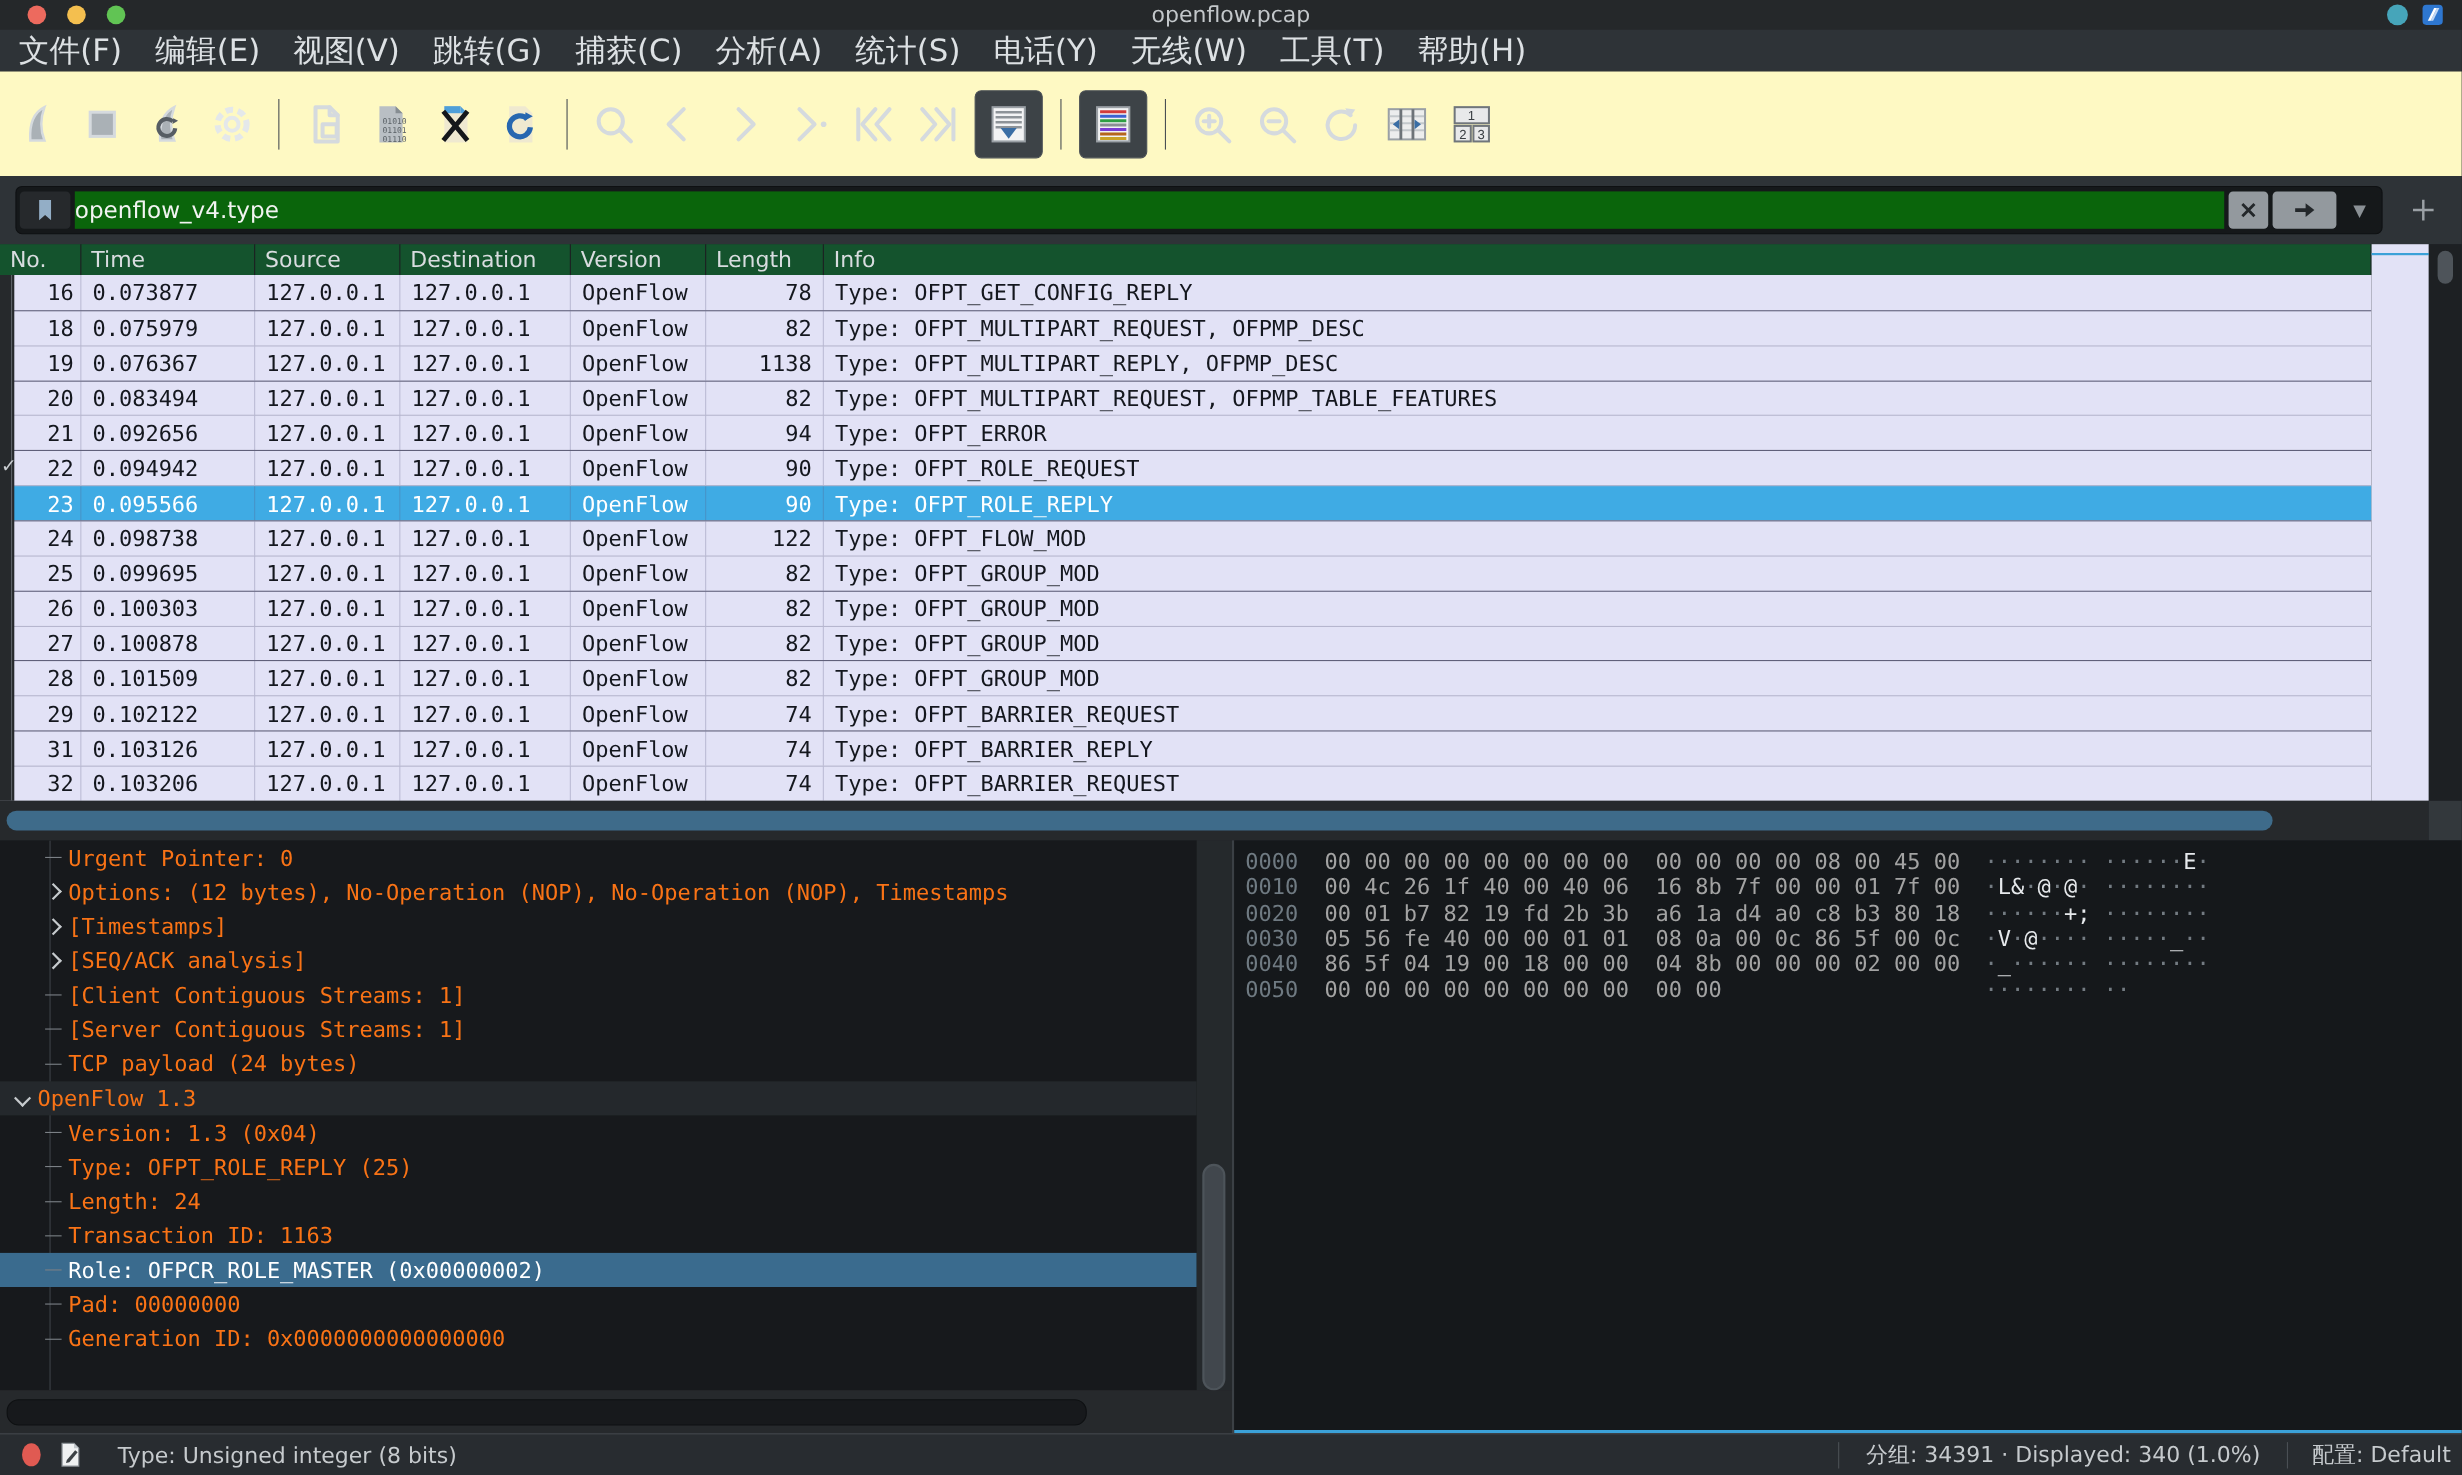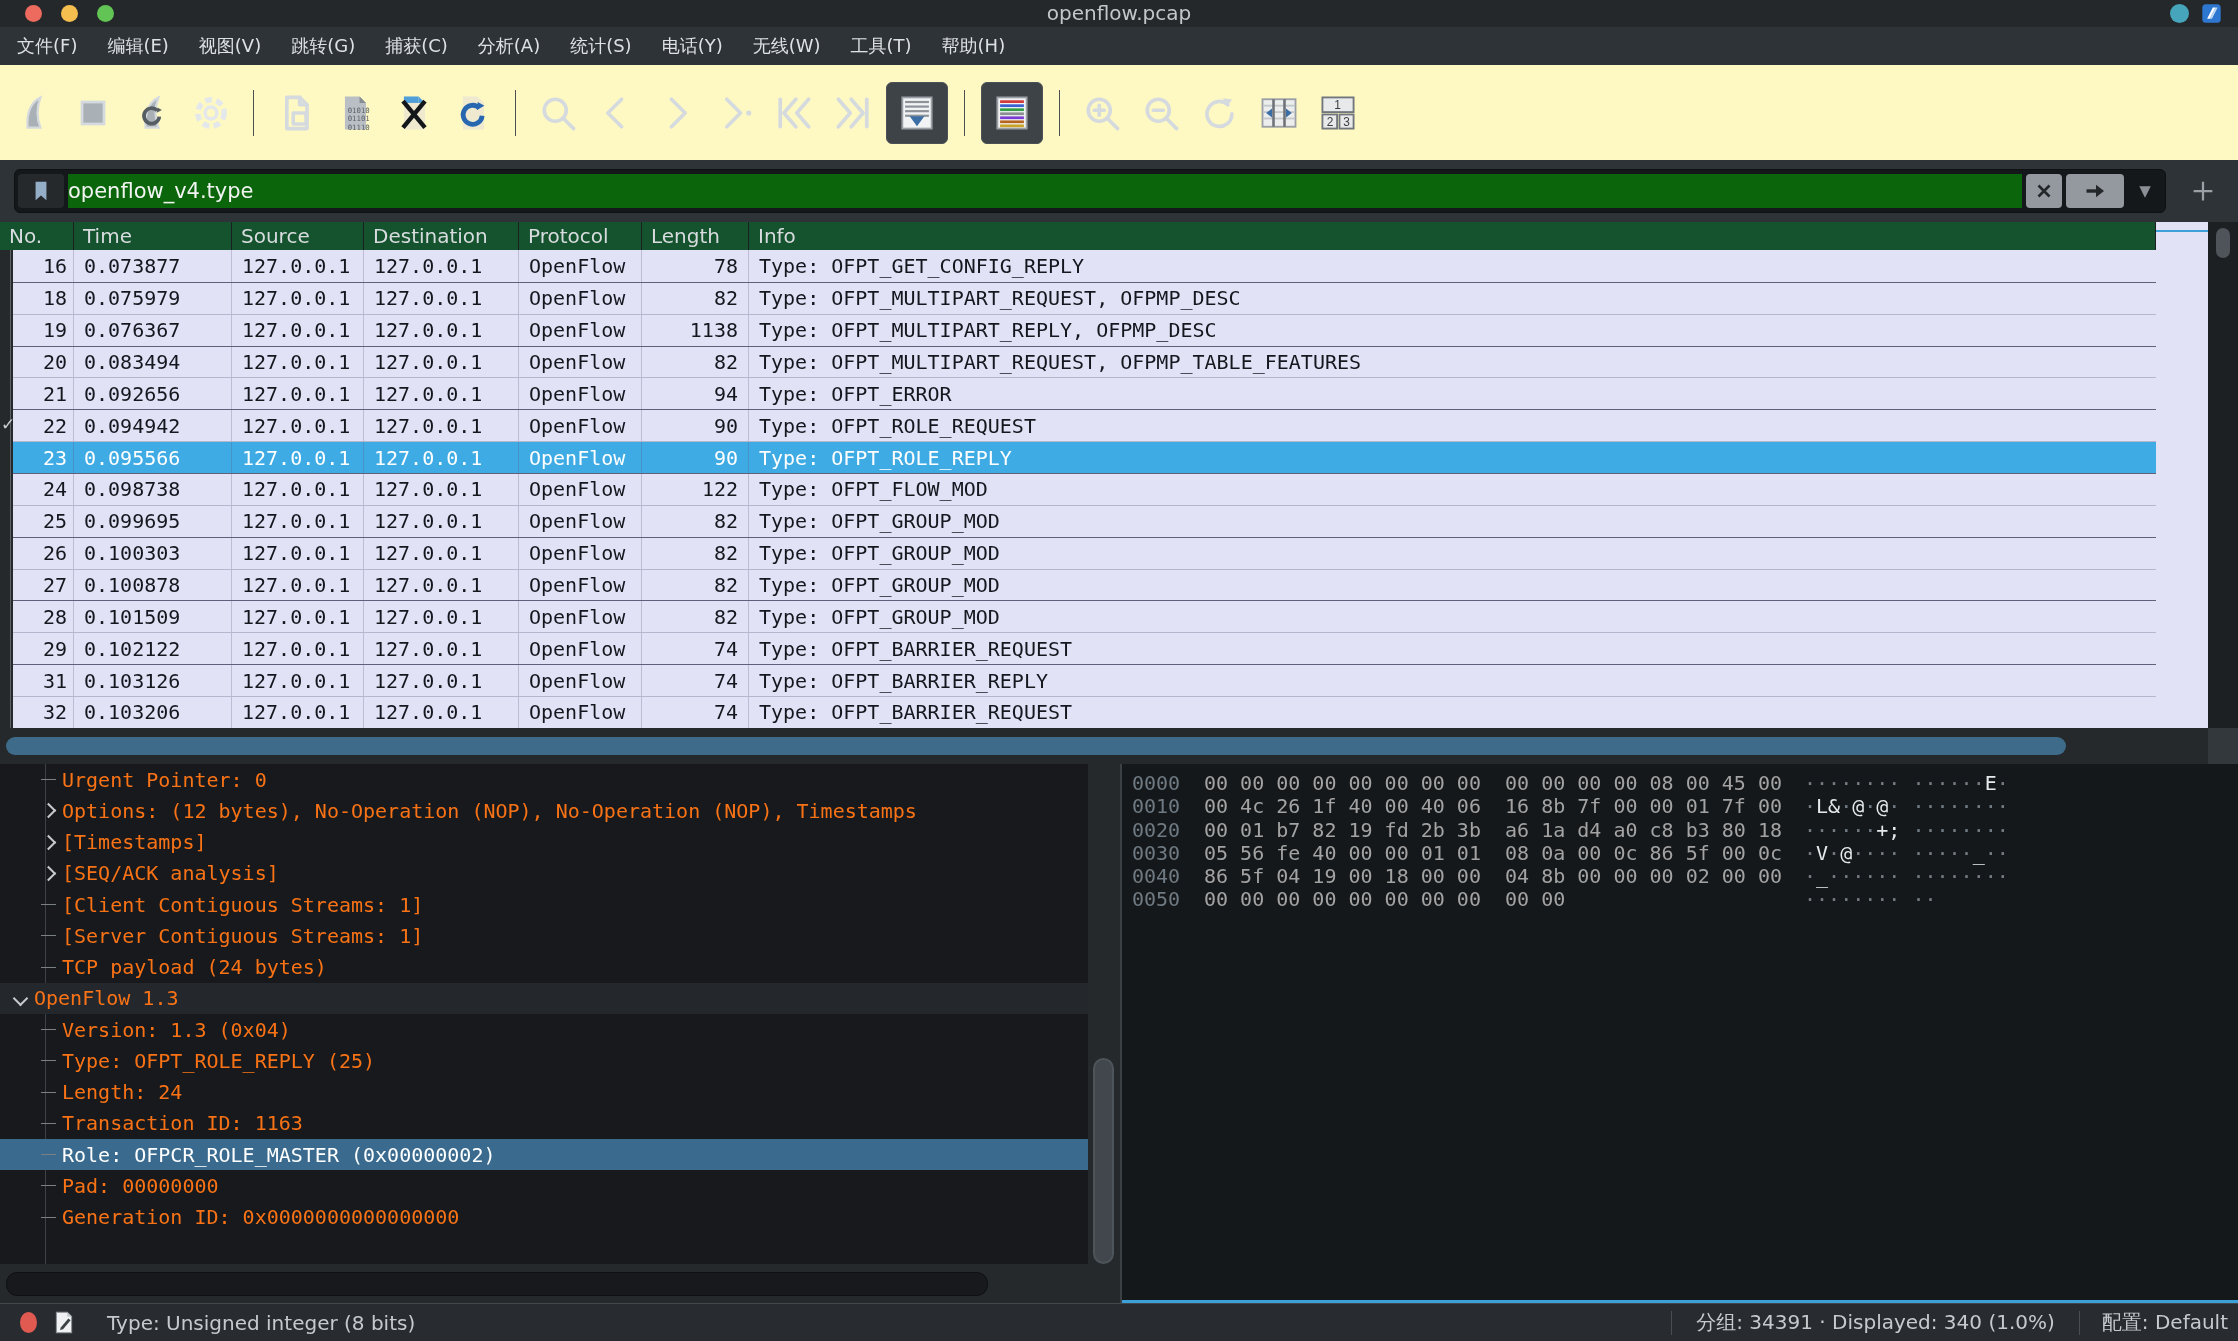--- a/index.html
+++ b/index.html
@@ -19,7 +19,7 @@
   
   #menubar{position:absolute;top:27px;left:0;width:2238px;height:38px;background:#2e3337;
            display:flex;align-items:center;padding-left:2px;box-sizing:border-box;}
-  .menu-item{padding:0 15px;font-size:18px;color:#dde1e4;height:100%;display:flex;align-items:center;}
+  .menu-item{padding:0 15px;font-size:28px;color:#dde1e4;height:100%;display:flex;align-items:center;}
 
   
   #toolbar{position:absolute;top:65px;left:0;width:2238px;height:95px;background:#fef9c3;

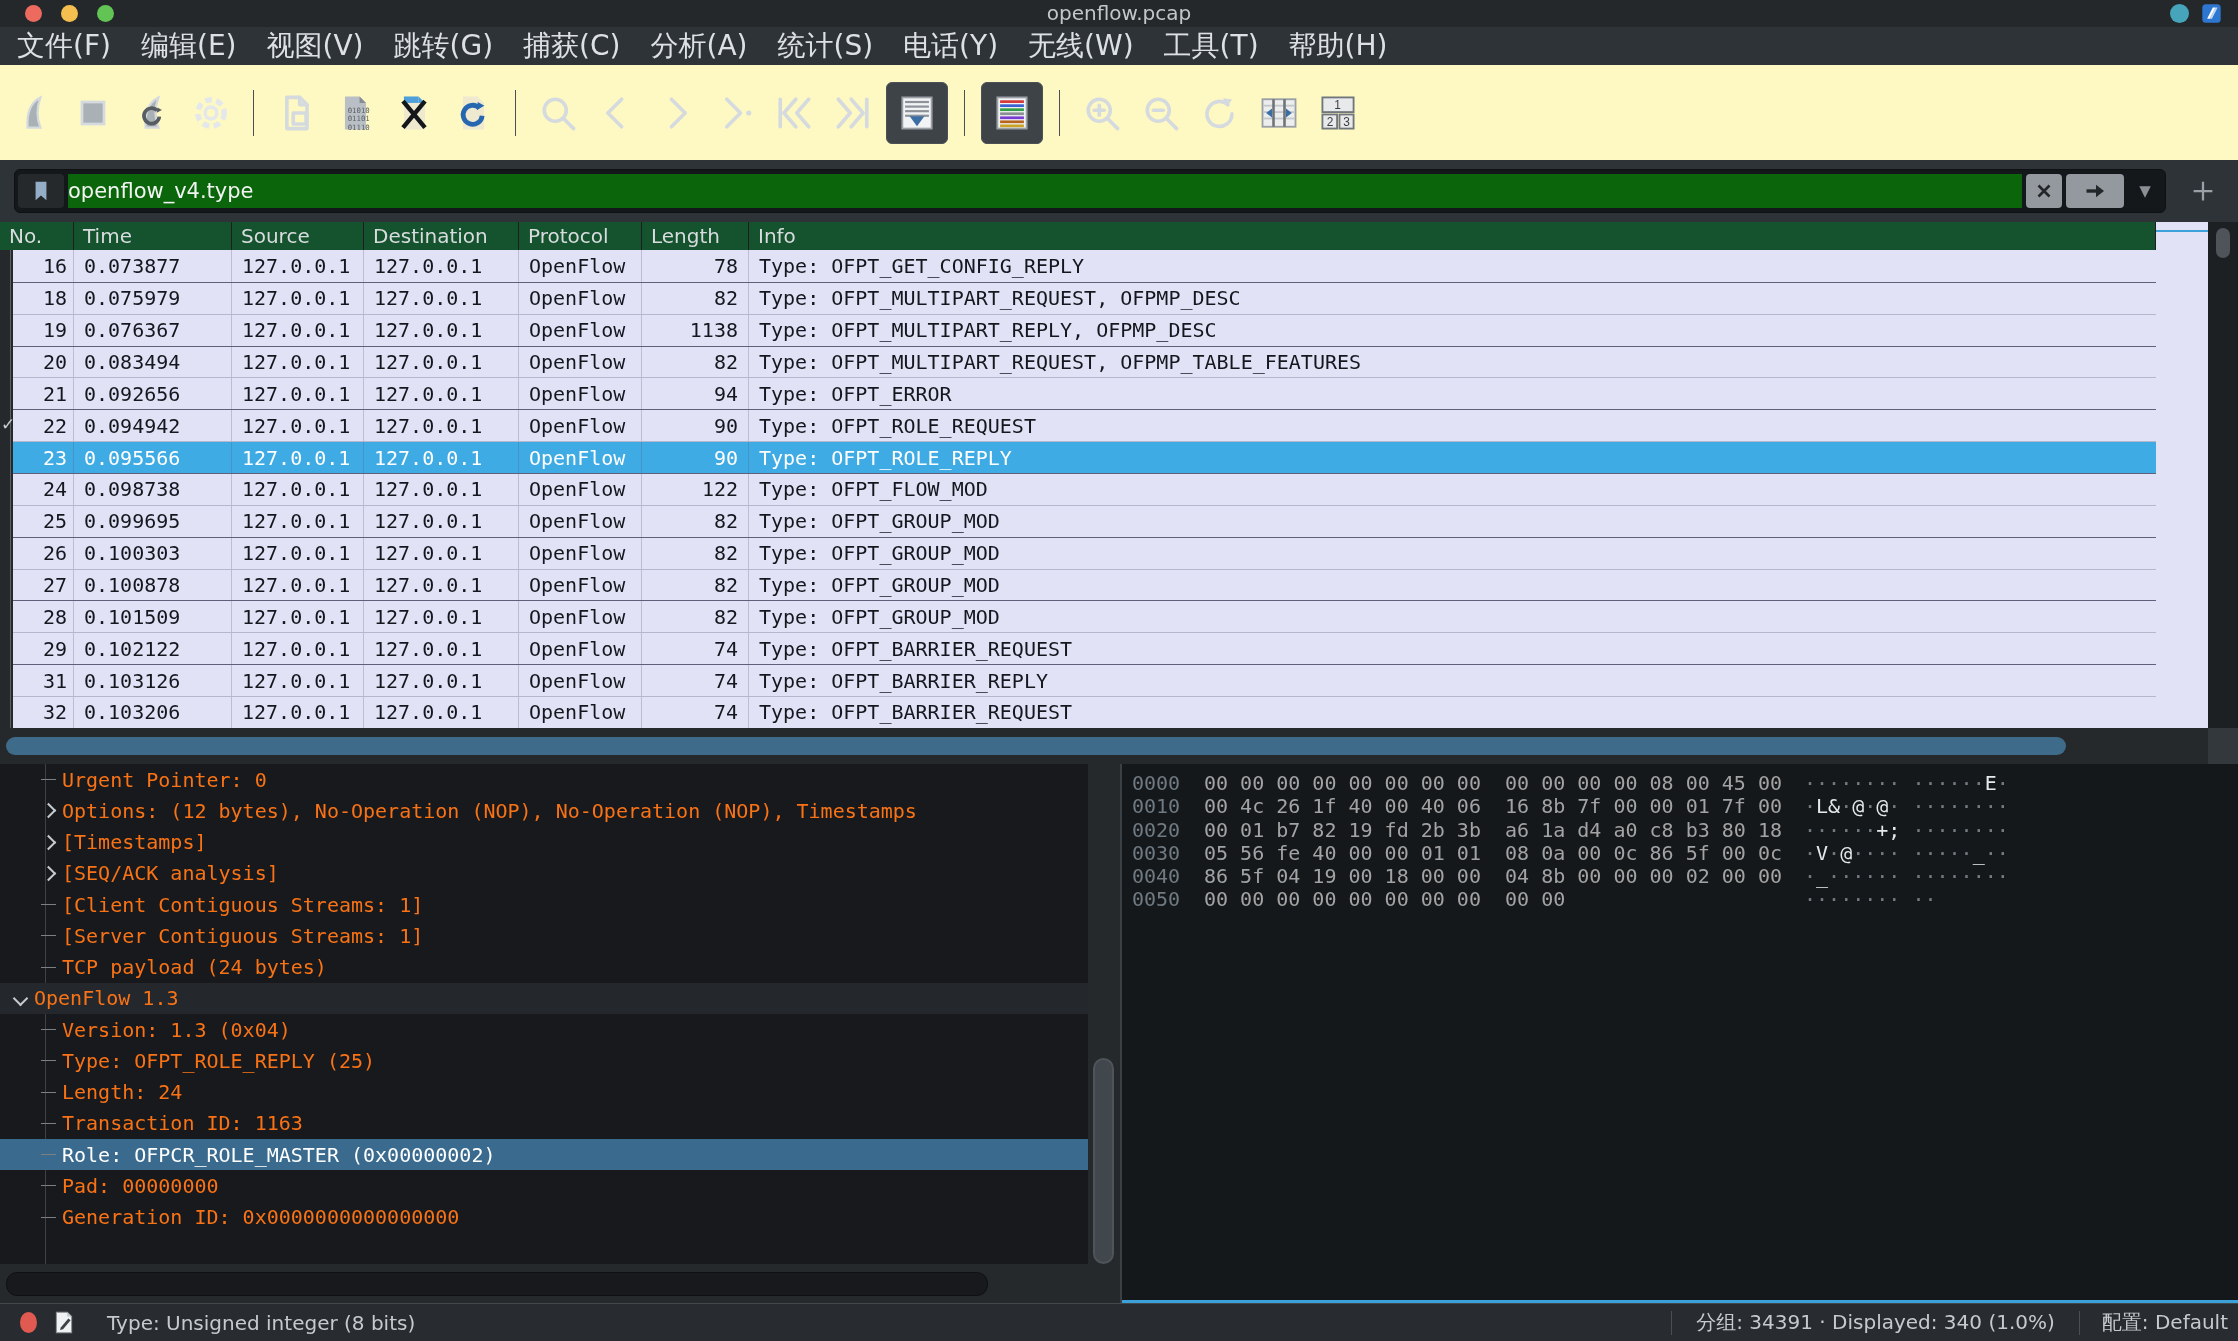--- a/index.html
+++ b/index.html
@@ -356,7 +356,7 @@
       <div class="hcell">Time</div>
       <div class="hcell">Source</div>
       <div class="hcell">Destination</div>
-      <div class="hcell">Protocol</div>
+      <div class="hcell">Version</div>
       <div class="hcell">Length</div>
       <div class="hcell">Info</div>
     </div>

